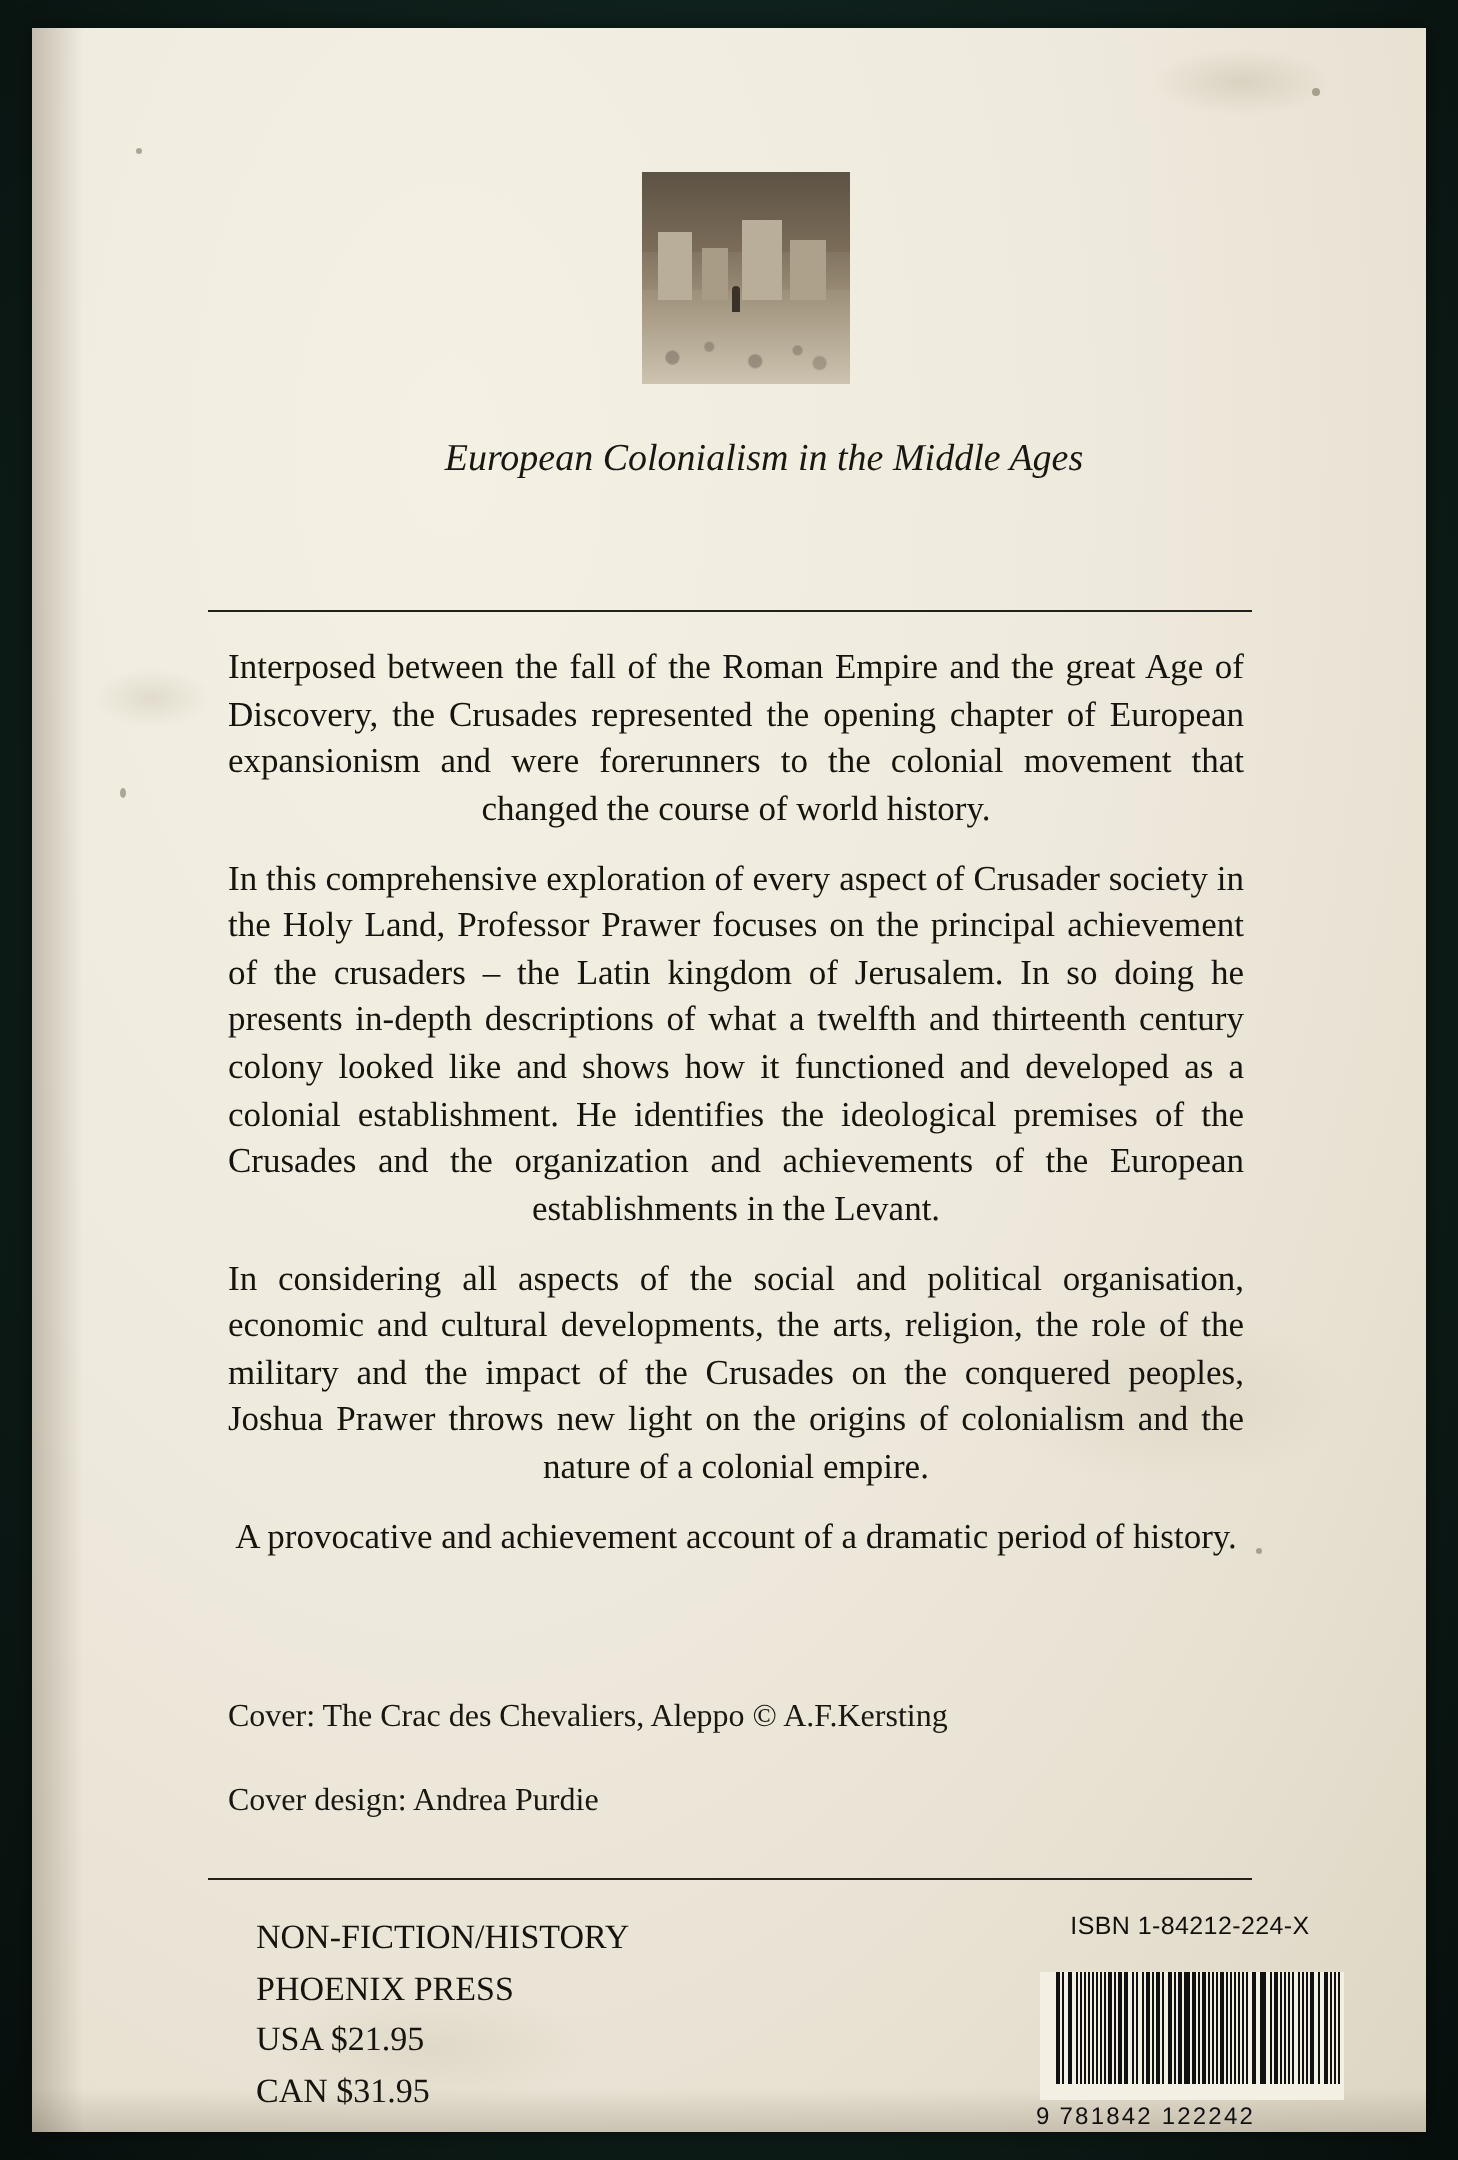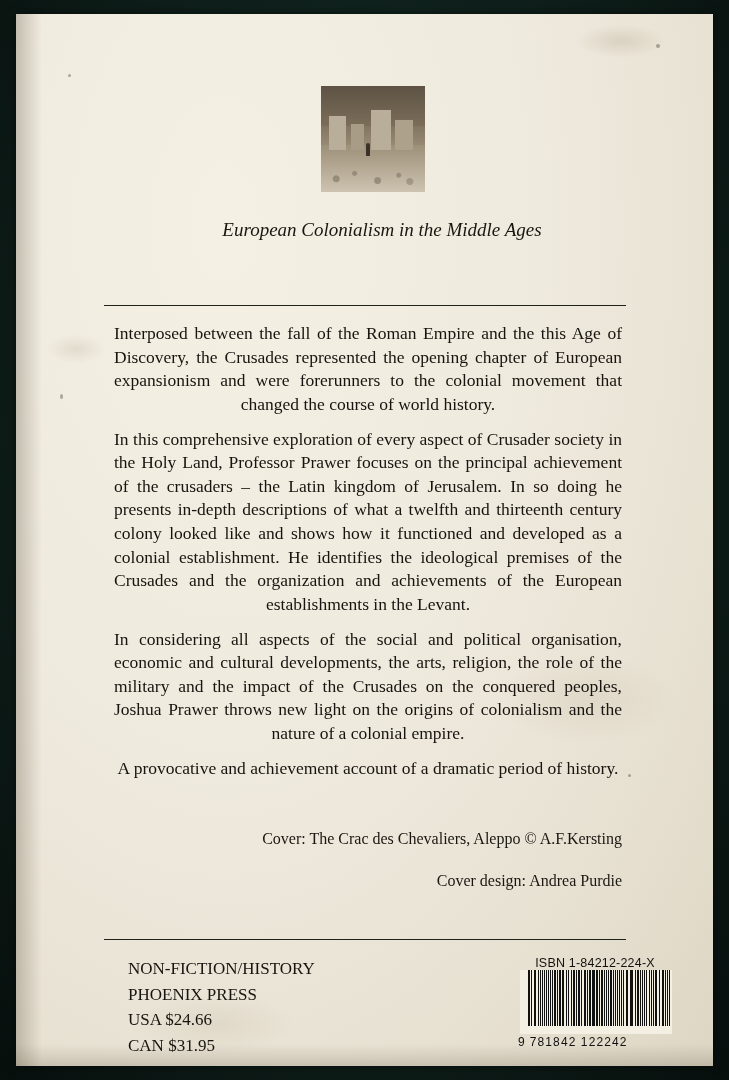--- a/index.html
+++ b/index.html
@@ -249,7 +249,7 @@
     <div class="rule" id="rule-top"></div>
 
     <div id="blurb">
-      <p class="first">Interposed between the fall of the Roman Empire and the this Age of Discovery, the Crusades represented the opening chapter of European expansionism and were forerunners to the colonial movement that changed the course of world history.</p>
+      <p class="first">Interposed between the fall of the Roman Empire and the great Age of Discovery, the Crusades represented the opening chapter of European expansionism and were forerunners to the colonial movement that changed the course of world history.</p>
       <p>In this comprehensive exploration of every aspect of Crusader society in the Holy Land, Professor Prawer focuses on the principal achievement of the crusaders – the Latin kingdom of Jerusalem. In so doing he presents in-depth descriptions of what a twelfth and thirteenth century colony looked like and shows how it functioned and developed as a colonial establishment. He identifies the ideological premises of the Crusades and the organization and achievements of the European establishments in the Levant.</p>
       <p>In considering all aspects of the social and political organisation, economic and cultural developments, the arts, religion, the role of the military and the impact of the Crusades on the conquered peoples, Joshua Prawer throws new light on the origins of colonialism and the nature of a colonial empire.</p>
       <p>A provocative and achievement account of a dramatic period of history.</p>

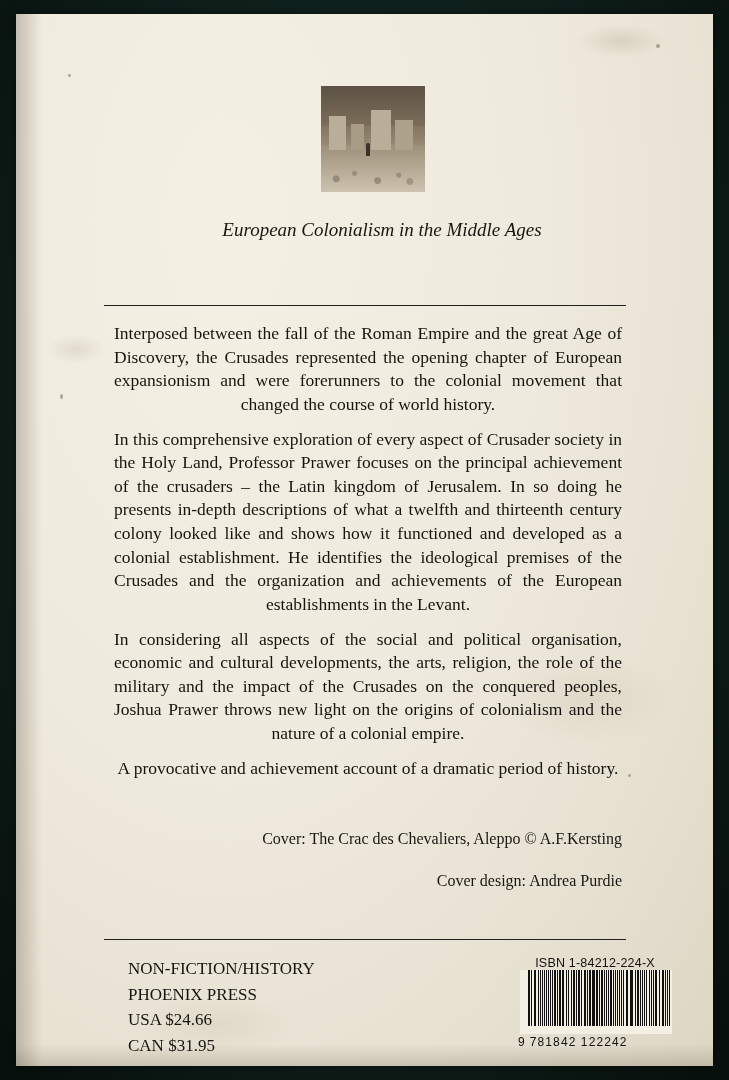--- a/index.html
+++ b/index.html
@@ -135,9 +135,9 @@
   #credits {
     position: absolute;
     left: 98px;
-    top: 816px;
+    top: 836px;
     width: 508px;
-    text-align: right;
+    text-align: left;
     color: #1a1712;
     font-size: 16px;
   }

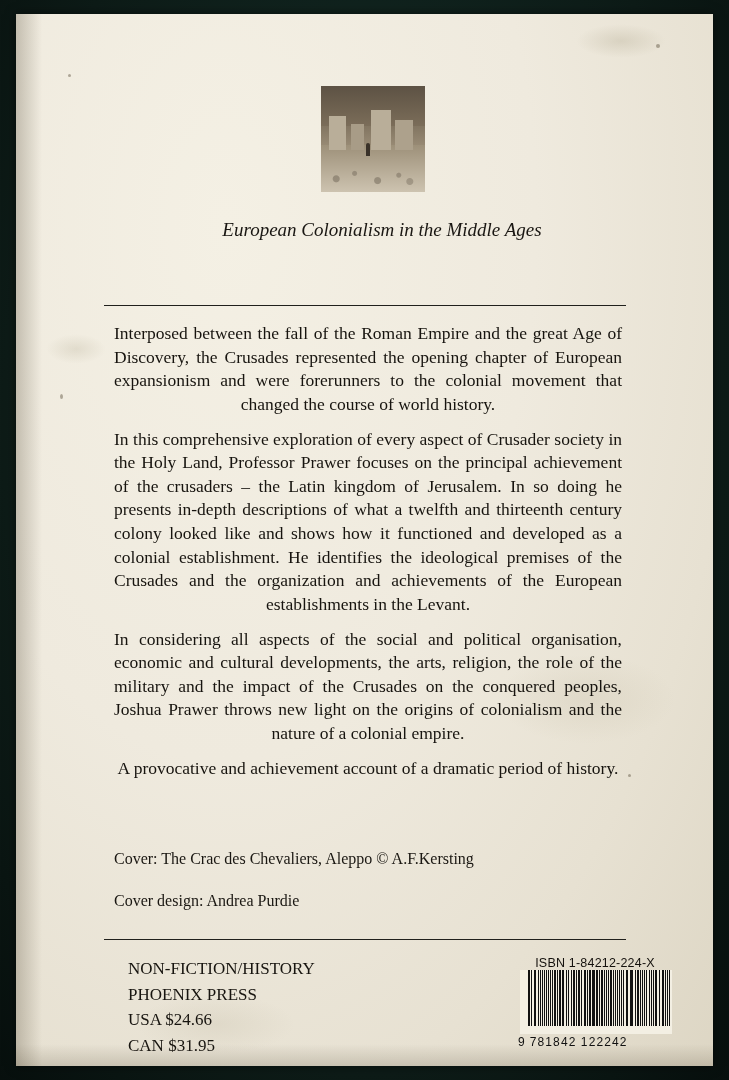--- a/index.html
+++ b/index.html
@@ -172,7 +172,7 @@
     color: #14110d;
     text-align: center;
     letter-spacing: .2px;
-    margin-bottom: 0;
+    margin-bottom: 16px;
   }
   #barcode {
     position: relative;

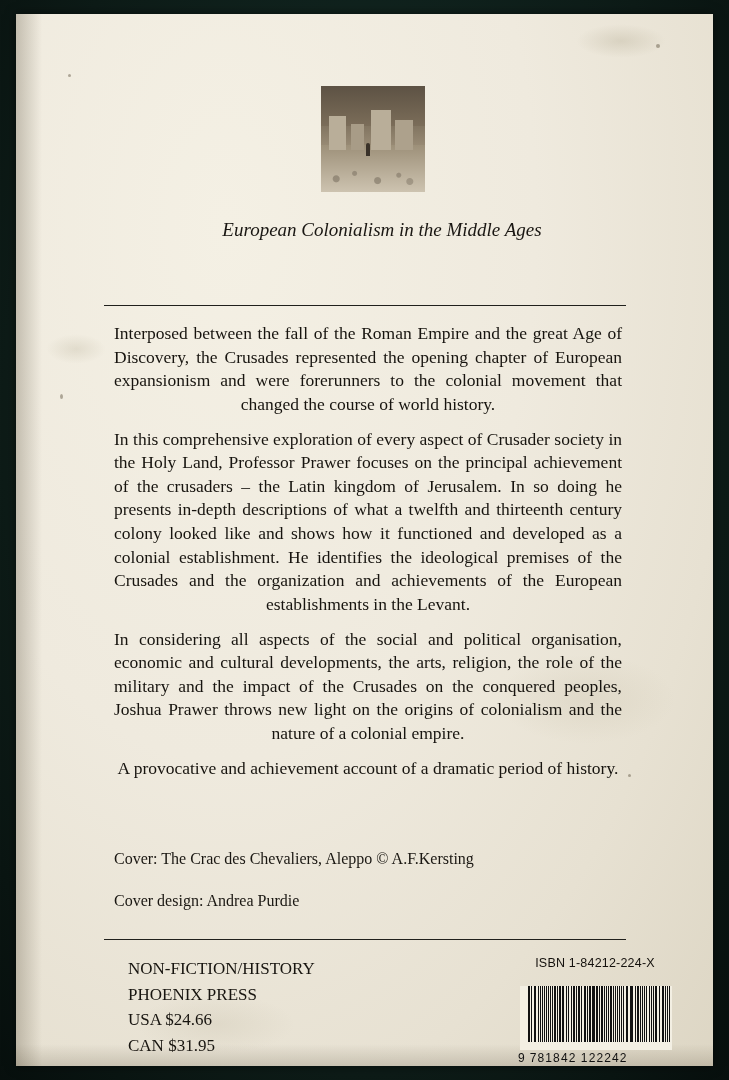--- a/index.html
+++ b/index.html
@@ -266,7 +266,7 @@
       <div id="imprint">
         <div>NON-FICTION/HISTORY</div>
         <div>PHOENIX PRESS</div>
-        <div>USA $24.66</div>
+        <div>USA $21.95</div>
         <div>CAN $31.95</div>
       </div>
 

